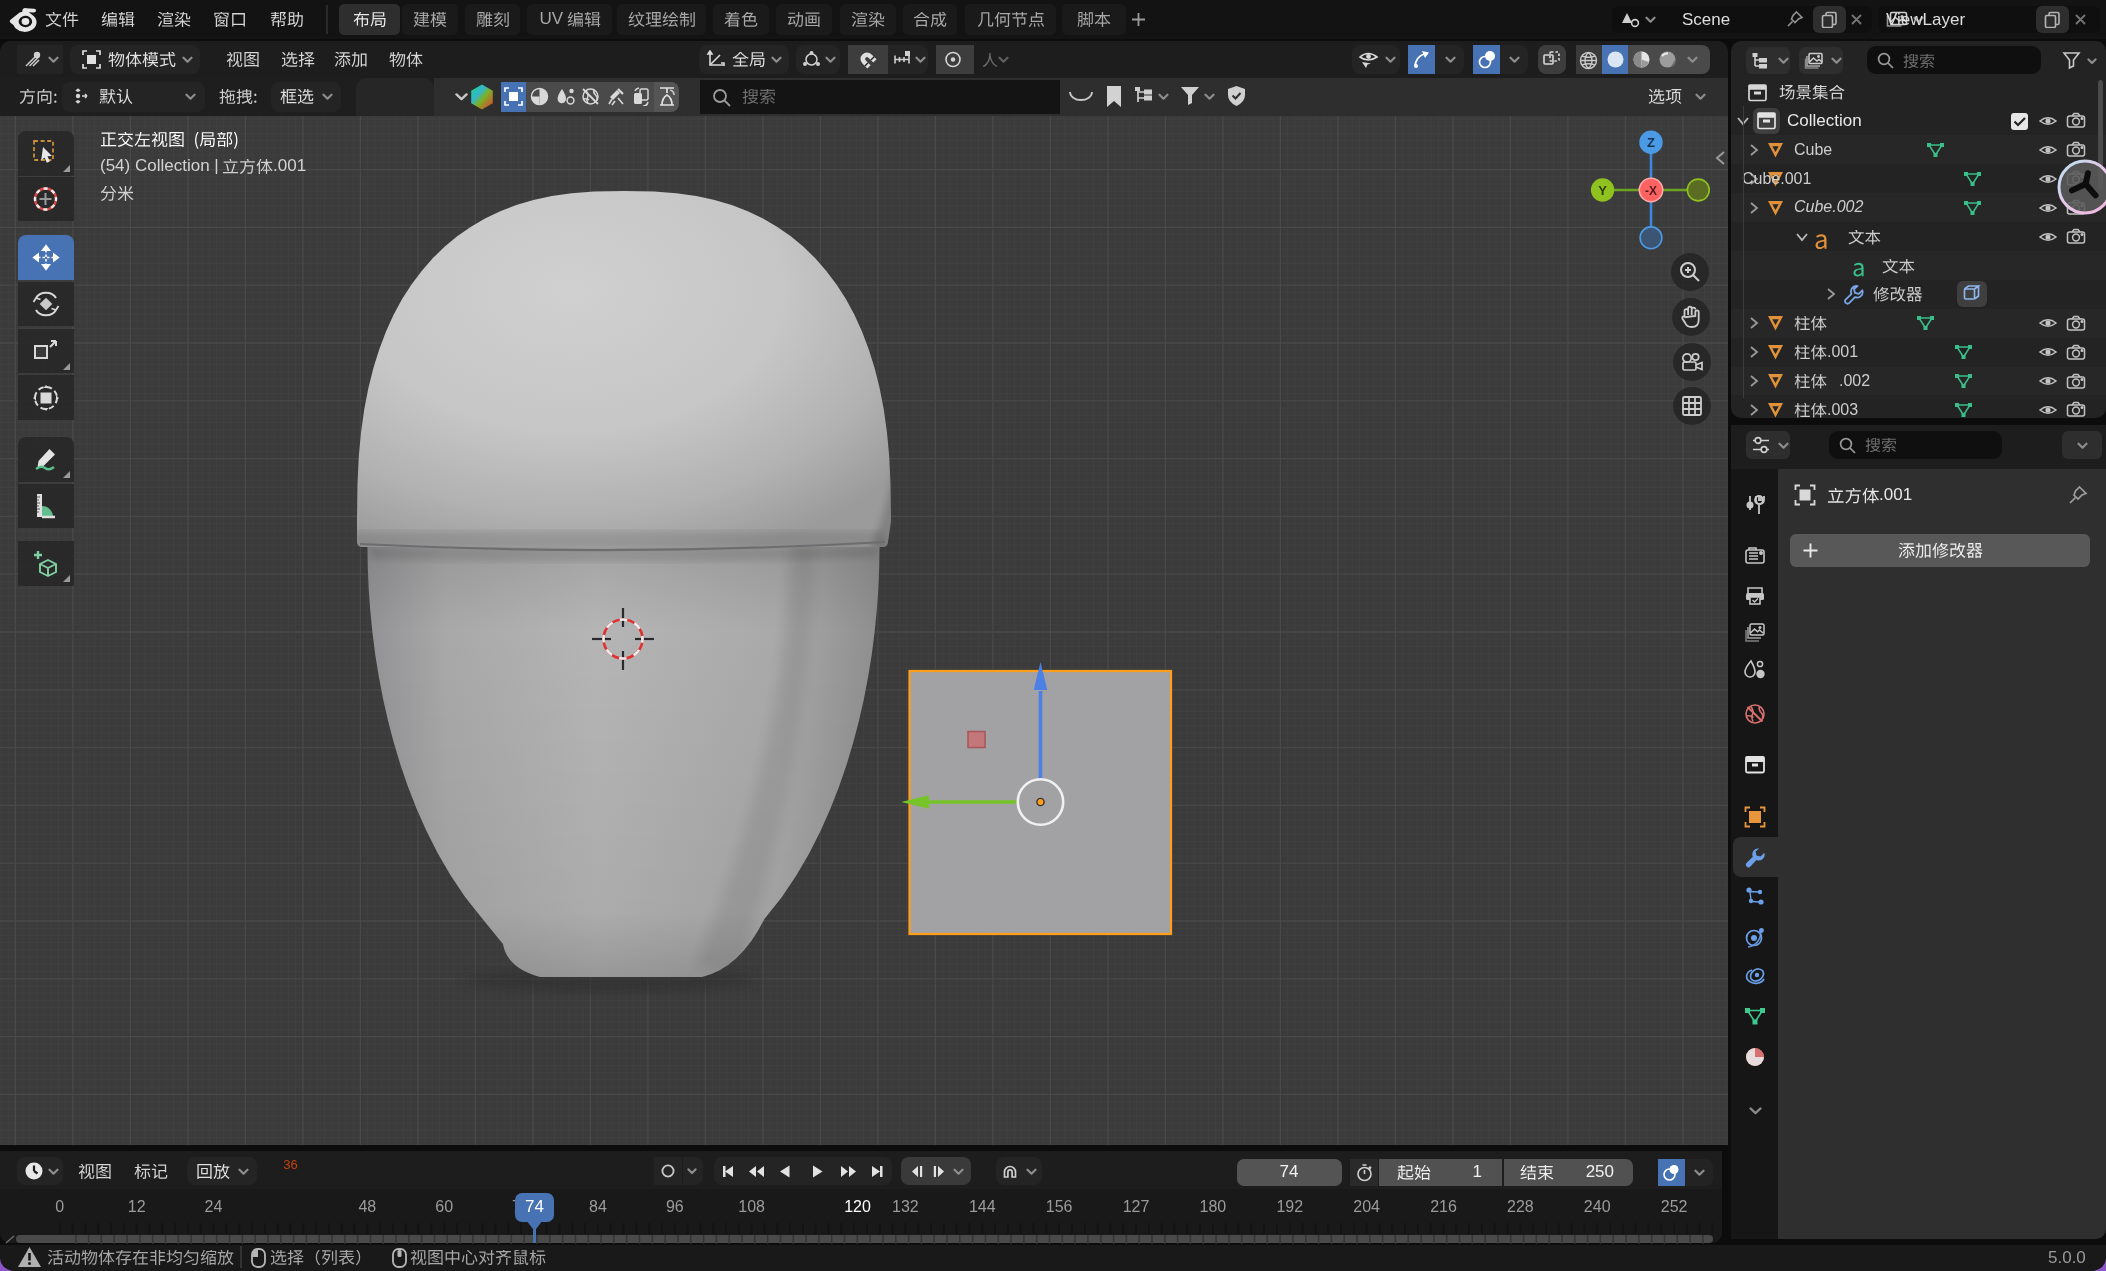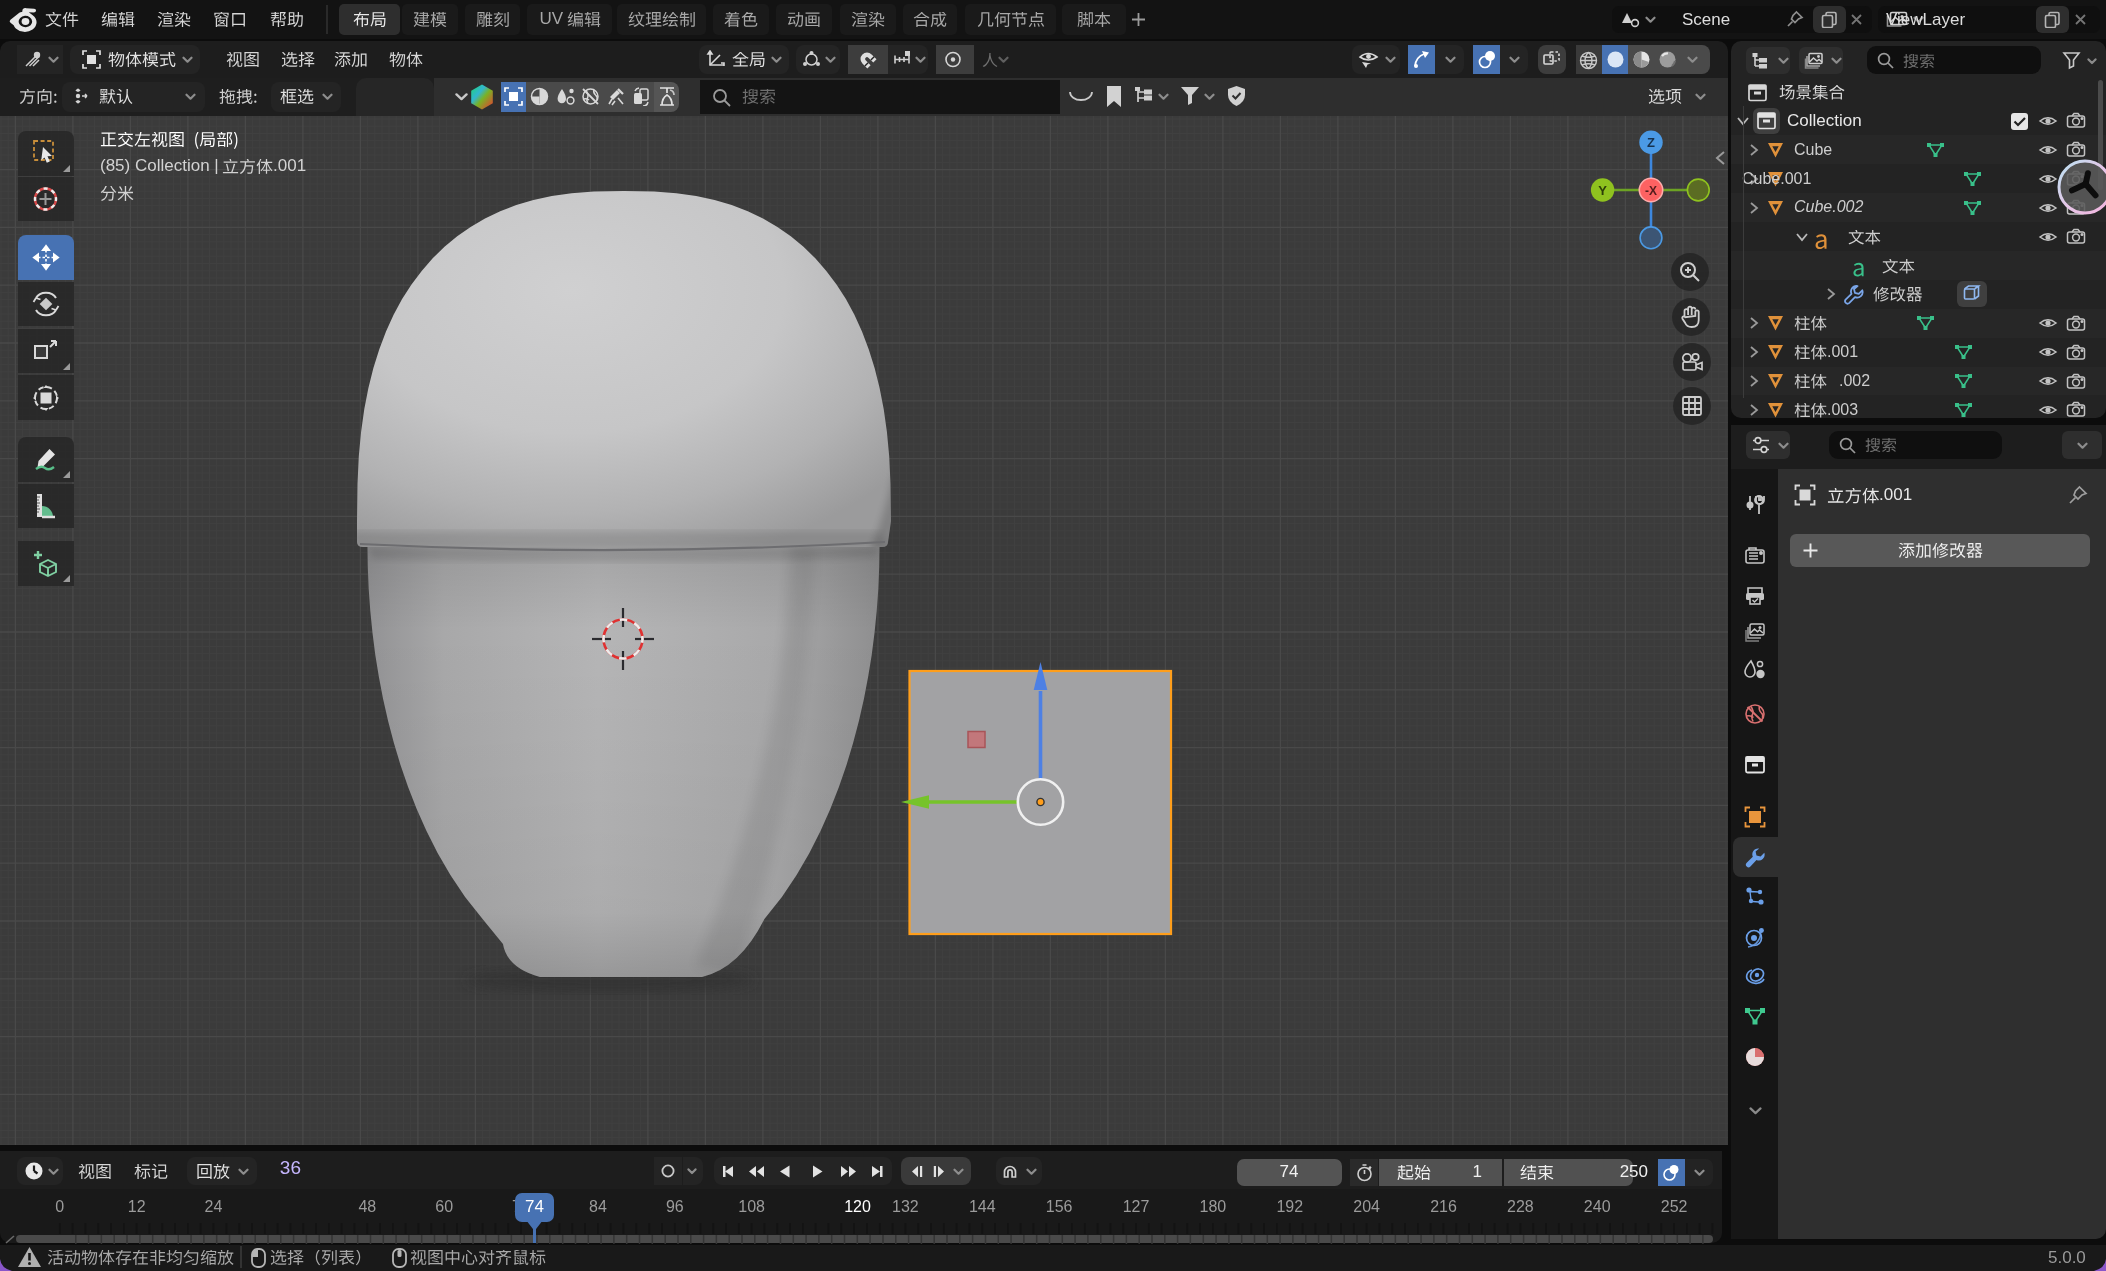--- a/index.html
+++ b/index.html
@@ -709,7 +709,7 @@
       <use href="#c0029" x="7838"></use>
     </g>
   </svg>
-<div class="txt" style="left:100.0px;top:155.5px;font-size:17px;color:#d2d2d2;font-weight:400;">(85) Collection |</div>
+<div class="txt" style="left:100.0px;top:155.5px;font-size:17px;color:#d2d2d2;font-weight:400;">(54) Collection |</div>
 <svg class="ab" style="left:222.0px;top:158.9px" width="51.0" height="17.0" viewBox="0 -800 3000 1000">
     <g transform="scale(1,-1)" fill="#d2d2d2">
       <use href="#c7acb" x="0"></use>

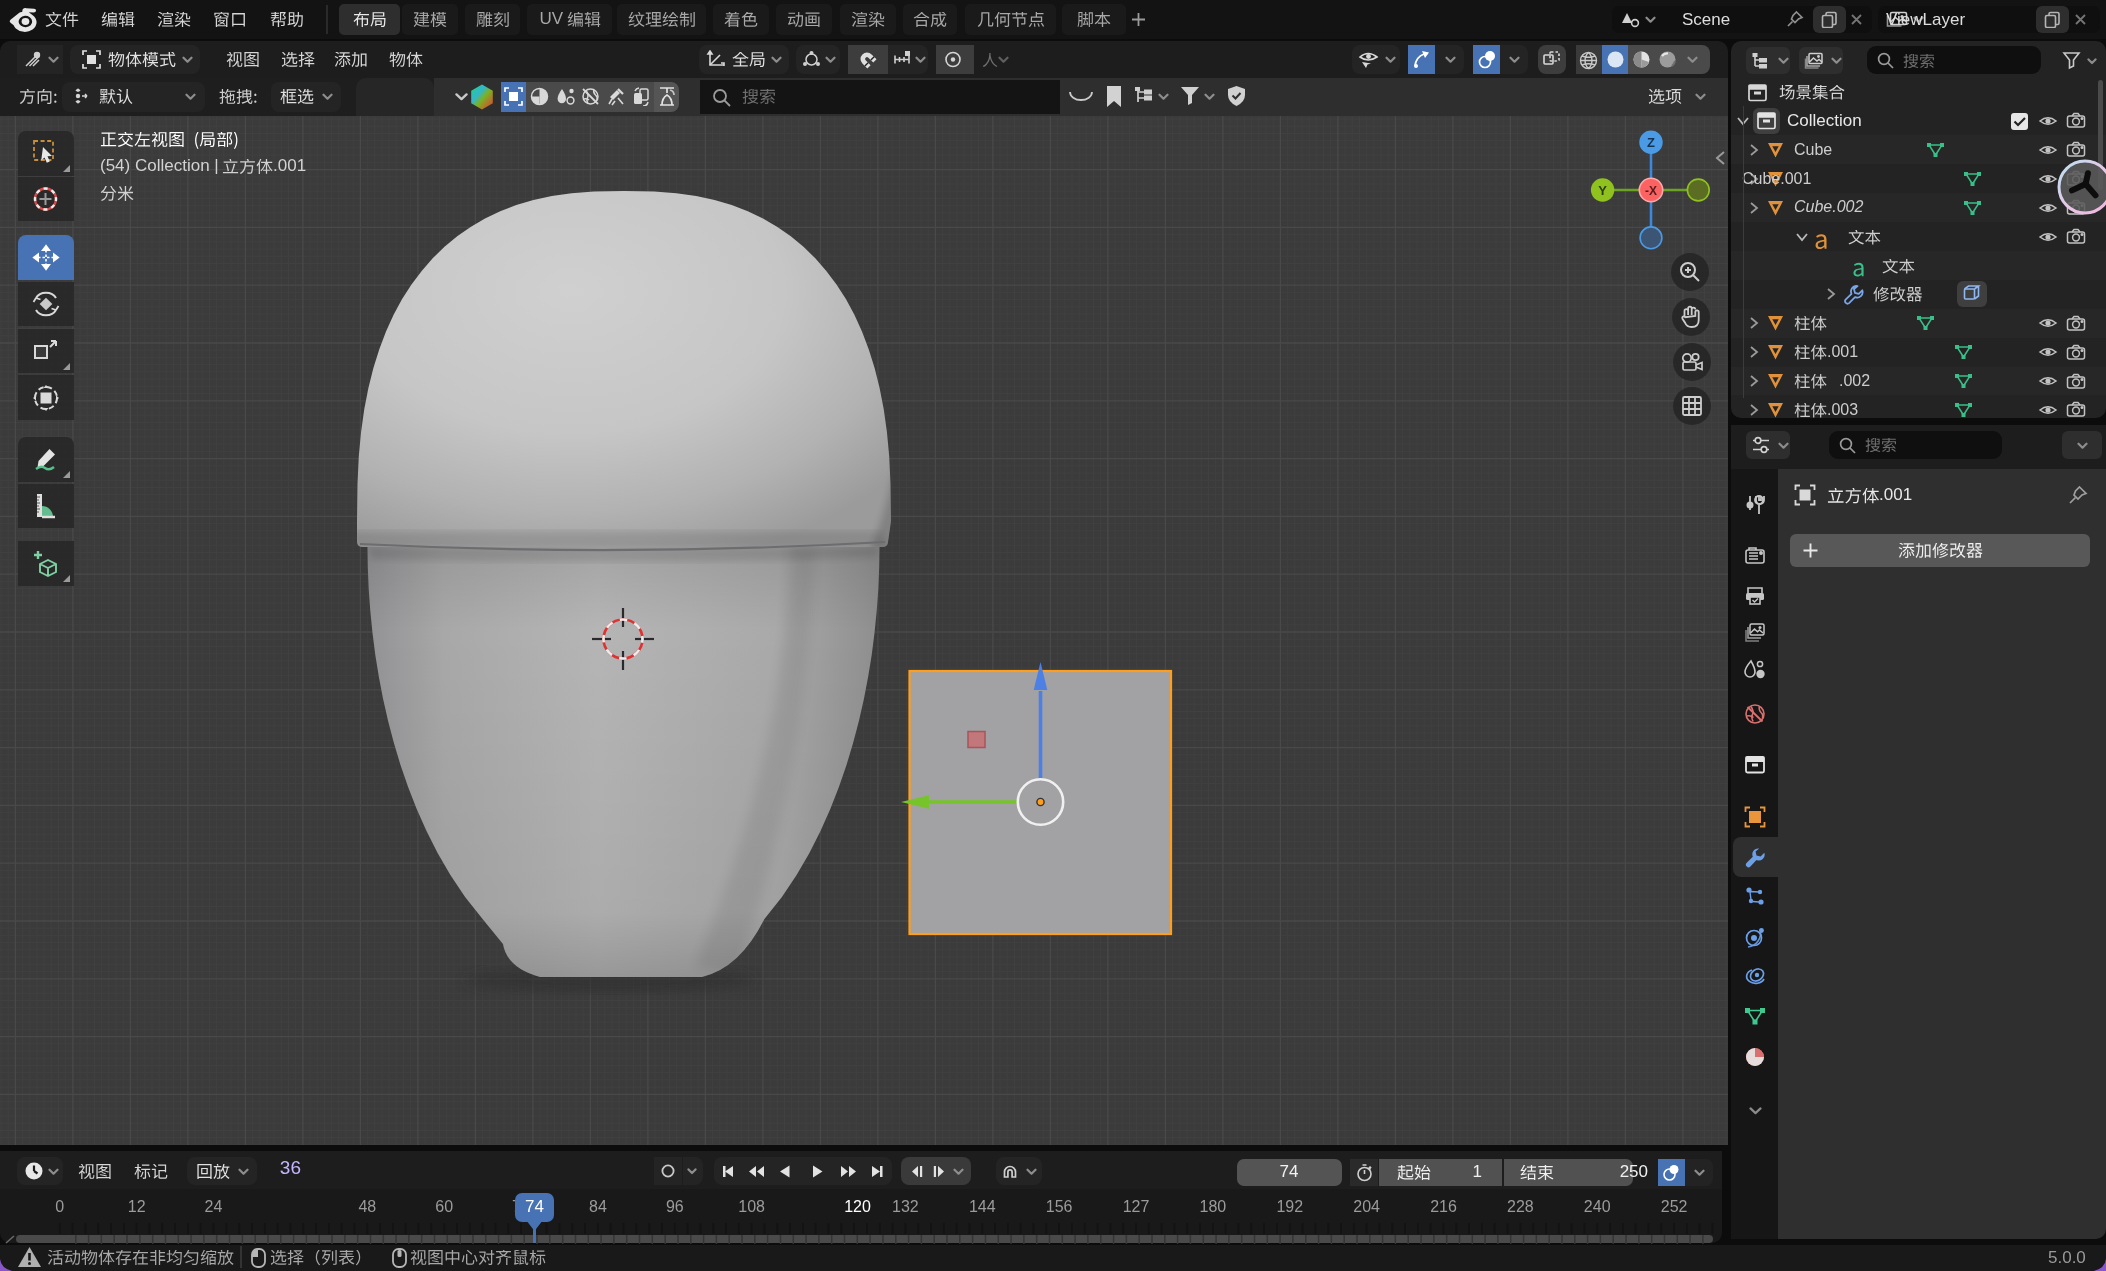--- a/index.html
+++ b/index.html
@@ -1541,7 +1541,7 @@
 <div class="txt" style="left:59.8px;top:1197.8px;font-size:16px;color:#9b9b9b;font-weight:400;transform:translateX(-50%);">0</div>
 <div class="txt" style="left:136.7px;top:1197.8px;font-size:16px;color:#9b9b9b;font-weight:400;transform:translateX(-50%);">12</div>
 <div class="txt" style="left:213.5px;top:1197.8px;font-size:16px;color:#9b9b9b;font-weight:400;transform:translateX(-50%);">24</div>
-<div class="txt" style="left:290.4px;top:1157px;font-size:19px;color:#c4b5fd;font-weight:400;transform:translateX(-50%);">36</div>
+<div class="txt" style="left:290.4px;top:1157px;font-size:13px;color:#c2410c;font-weight:400;transform:translateX(-50%);">36</div>
 <div class="txt" style="left:367.3px;top:1197.8px;font-size:16px;color:#9b9b9b;font-weight:400;transform:translateX(-50%);">48</div>
 <div class="txt" style="left:444.2px;top:1197.8px;font-size:16px;color:#9b9b9b;font-weight:400;transform:translateX(-50%);">60</div>
 <div class="txt" style="left:521.0px;top:1197.8px;font-size:16px;color:#9b9b9b;font-weight:400;transform:translateX(-50%);">72</div>

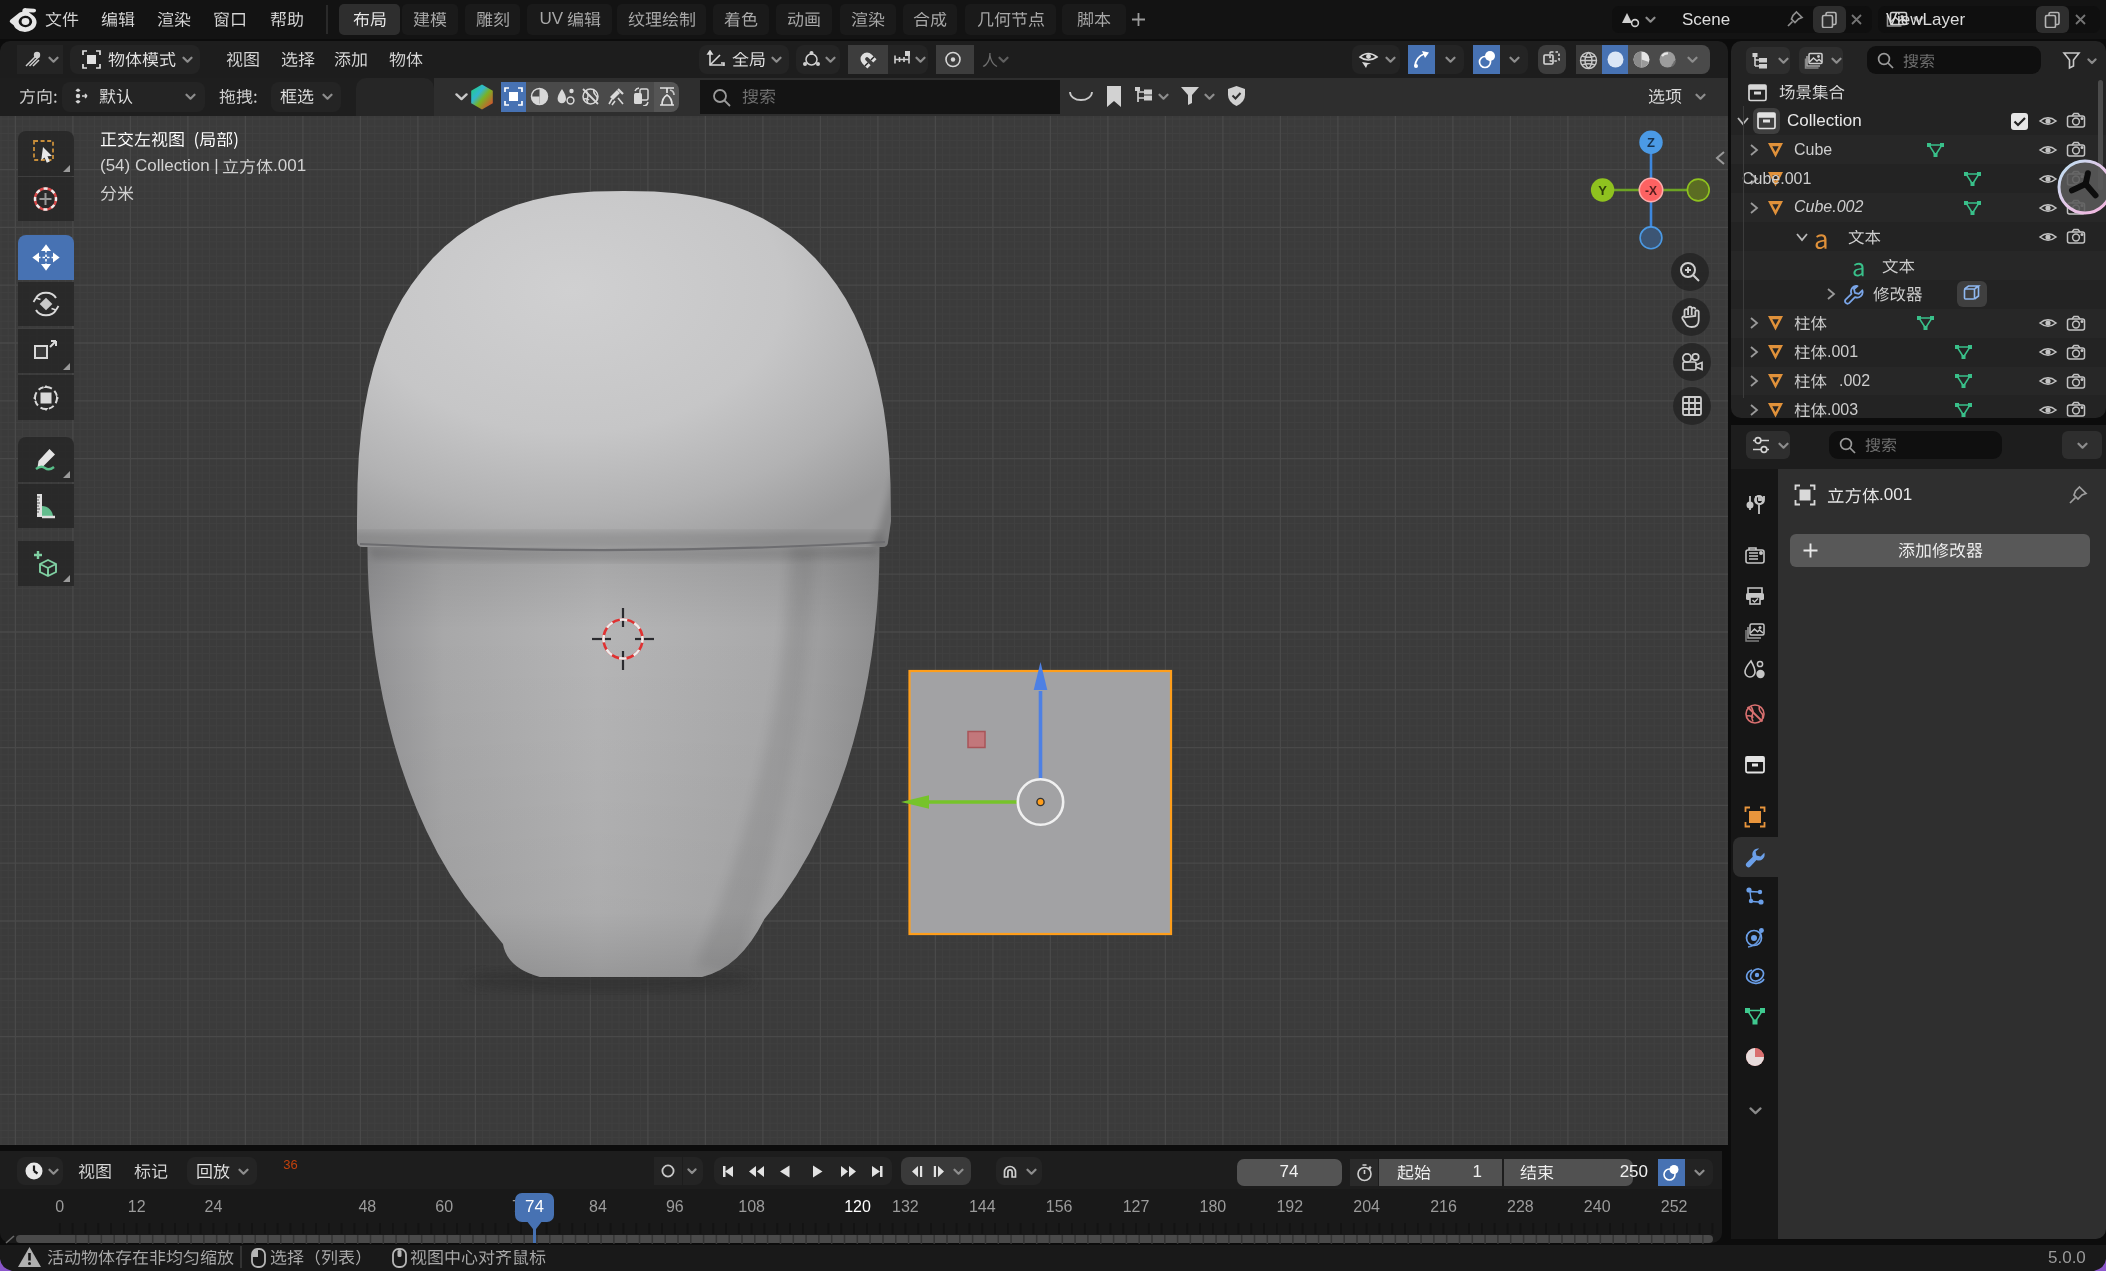--- a/index.html
+++ b/index.html
@@ -1526,7 +1526,7 @@
       <use href="#c675f" x="1000"></use>
     </g>
   </svg>
-<div class="txt" style="left:1614.0px;top:1161.5px;font-size:17px;color:#f0f0f0;font-weight:400;transform:translateX(-100%);margin-left:34px;">250</div>
+<div class="txt" style="left:1614.0px;top:1161.5px;font-size:17px;color:#f0f0f0;font-weight:400;transform:translateX(-100%);">250</div>
 <div class="ab" style="left:1658.0px;top:1159.0px;width:27.0px;height:27.0px;background:#4772b3;border-radius:7px 0 0 7pxpx;"></div>
 <svg class="ab" style="left:1662.0px;top:1163.0px" width="19.0" height="19.0" viewBox="0 0 19 19">
     <g fill="none" stroke="#fff" stroke-width="1.6">

